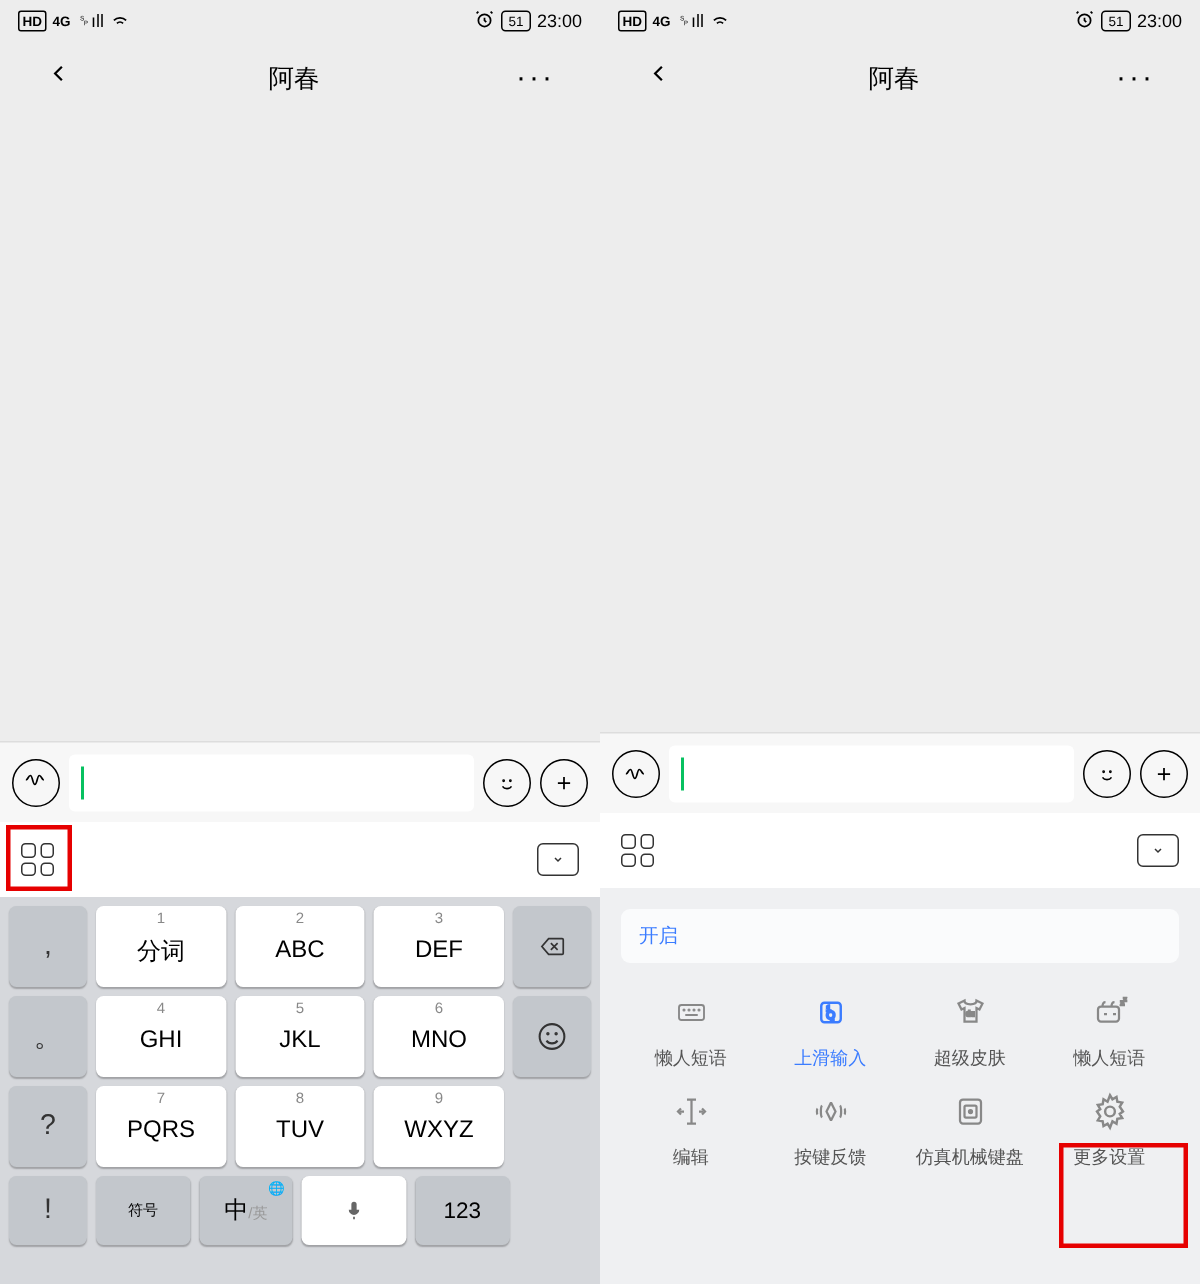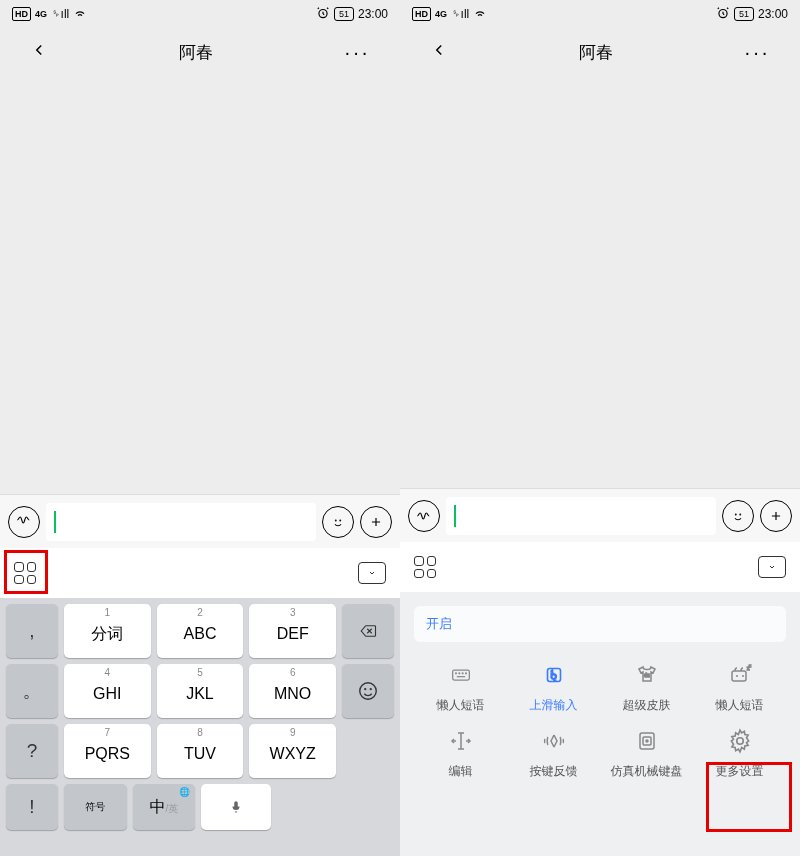--- a/index.html
+++ b/index.html
@@ -214,6 +214,9 @@
             <path d="M6 11a6 6 0 0012 0M11 19h2v3h-2z" fill="#666"></path>
           </svg>
         </div>
+        <div class="abs gray" style="left: 276.898px; top: 186px; width: 62.6457px; height: 46px;">
+          <span class="m" style="font-size:15px;margin:0;">123</span>
+        </div>
       </div>
     <style>
       

